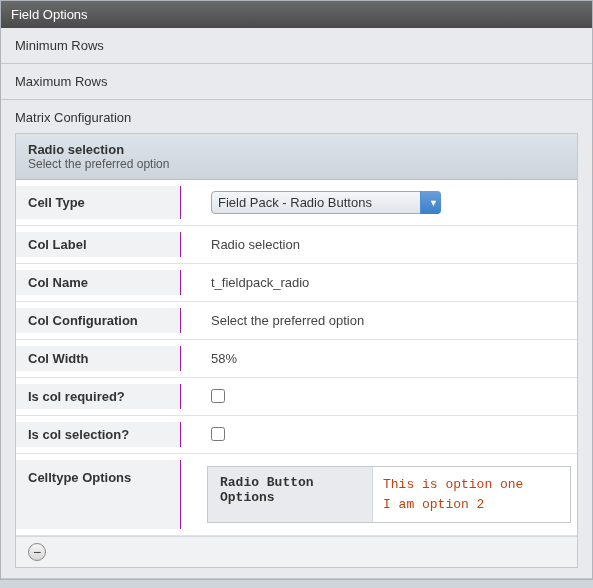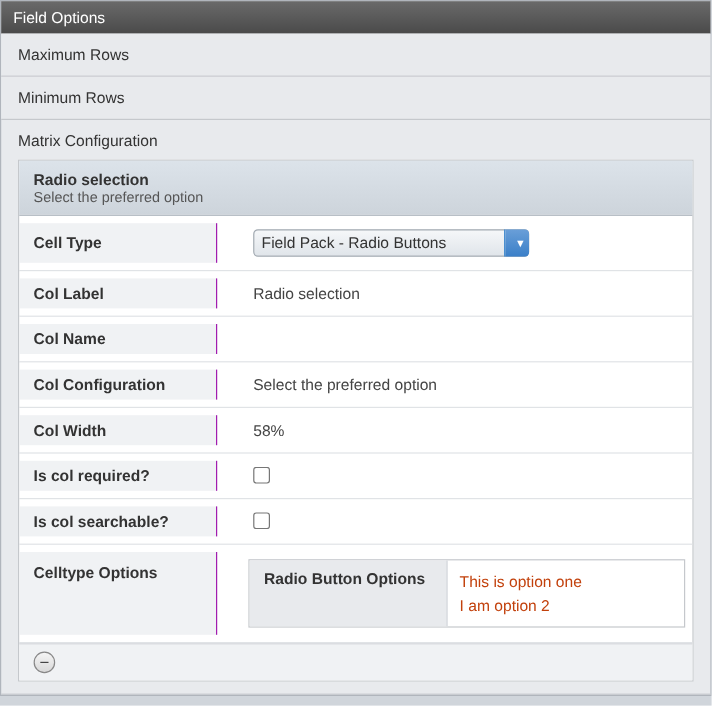--- a/index.html
+++ b/index.html
@@ -215,11 +215,11 @@
   </div>
 
   <div class="section-row">
+    <span>Minimum Rows</span>
+  </div>
+
+  <div class="section-row">
     <span>Maximum Rows</span>
-  </div>
-
-  <div class="section-row">
-    <span>Minimum Rows</span>
   </div>
 
   <div class="matrix-config-section">

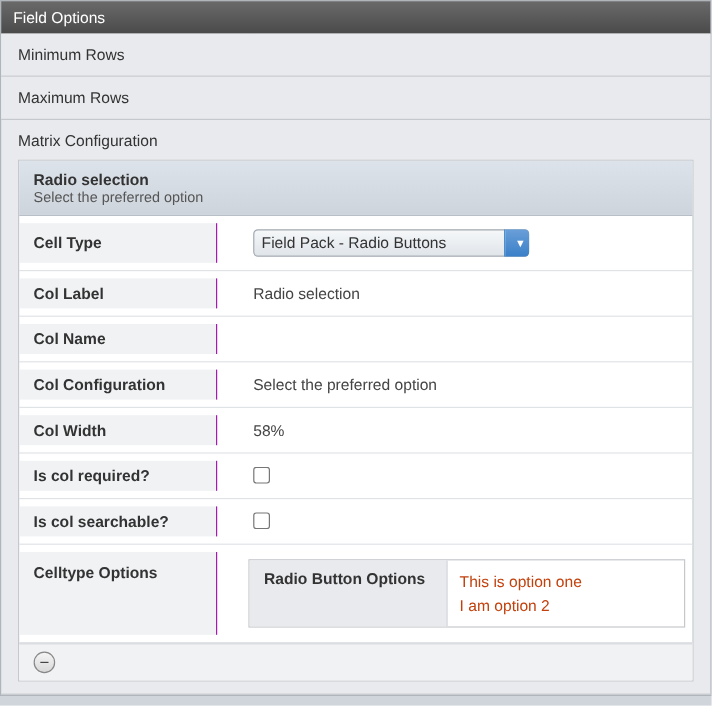--- a/index.html
+++ b/index.html
@@ -250,6 +250,7 @@
 
       <div class="field-row">
         <div class="field-label">Col Name</div>
+        <div class="field-value">t_fieldpack_radio</div>
       </div>
 
       <div class="field-row">

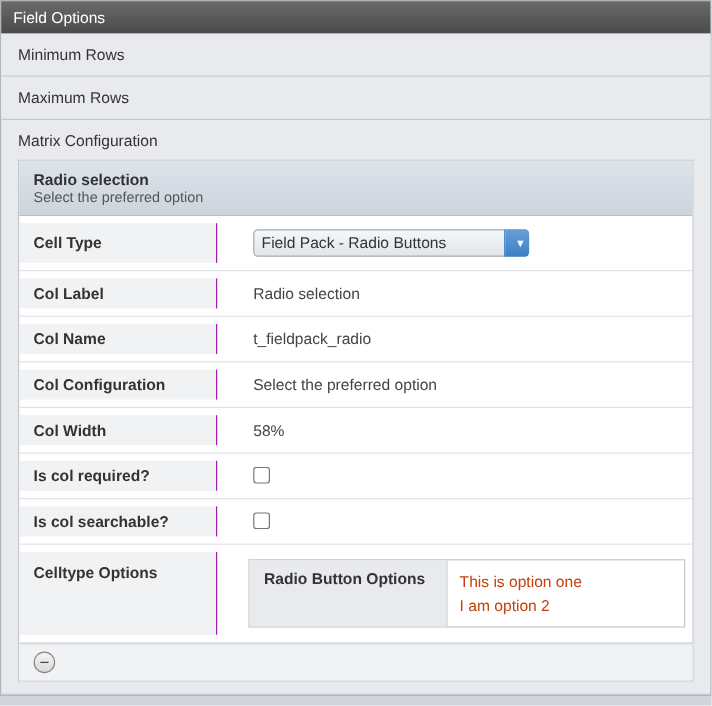--- a/index.html
+++ b/index.html
@@ -271,7 +271,7 @@
       </div>
 
       <div class="field-row">
-        <div class="field-label">Is col searchable?</div>
+        <div class="field-label">Is col selection?</div>
         <div class="field-value">
           <input type="checkbox" class="checkbox-input" style="">
         </div>

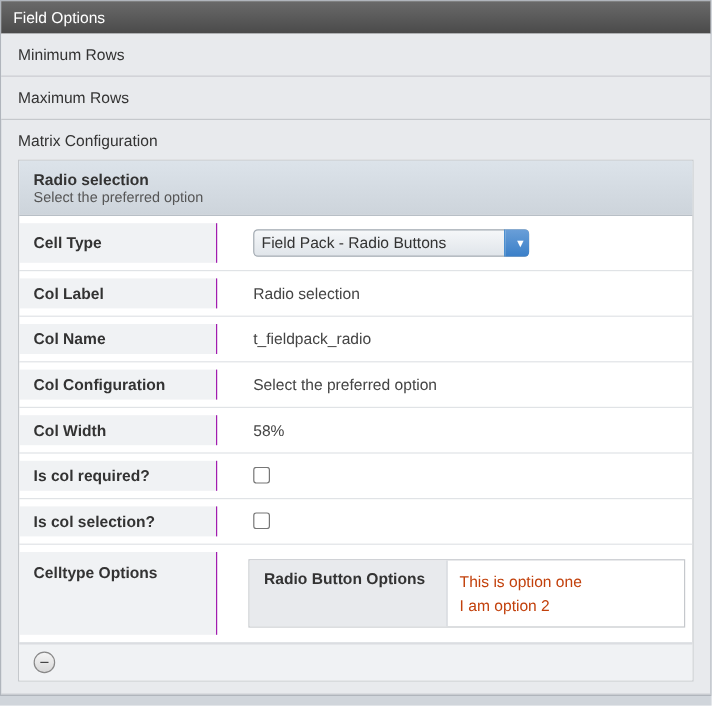--- a/index.html
+++ b/index.html
@@ -280,7 +280,7 @@
       <div class="field-row celltype-options-row" style="align-items:stretch;">
         <div class="field-label" style="align-self:stretch; display:flex; align-items:flex-start; padding-top:10px;">Celltype Options</div>
         <div class="field-value" style="padding: 6px 6px; flex:1;">
-          <div style="border: 1px solid #c5c8cc; width:100%; background:#fff;">
+          <div style="border: 1px solid #c5c8cc; width:100%; background:#fff;font-family:Liberation Mono, monospace;">
             <div class="inner-field-row">
               <div class="radio-button-options-label">Radio Button Options</div>
               <div class="radio-options-text">

